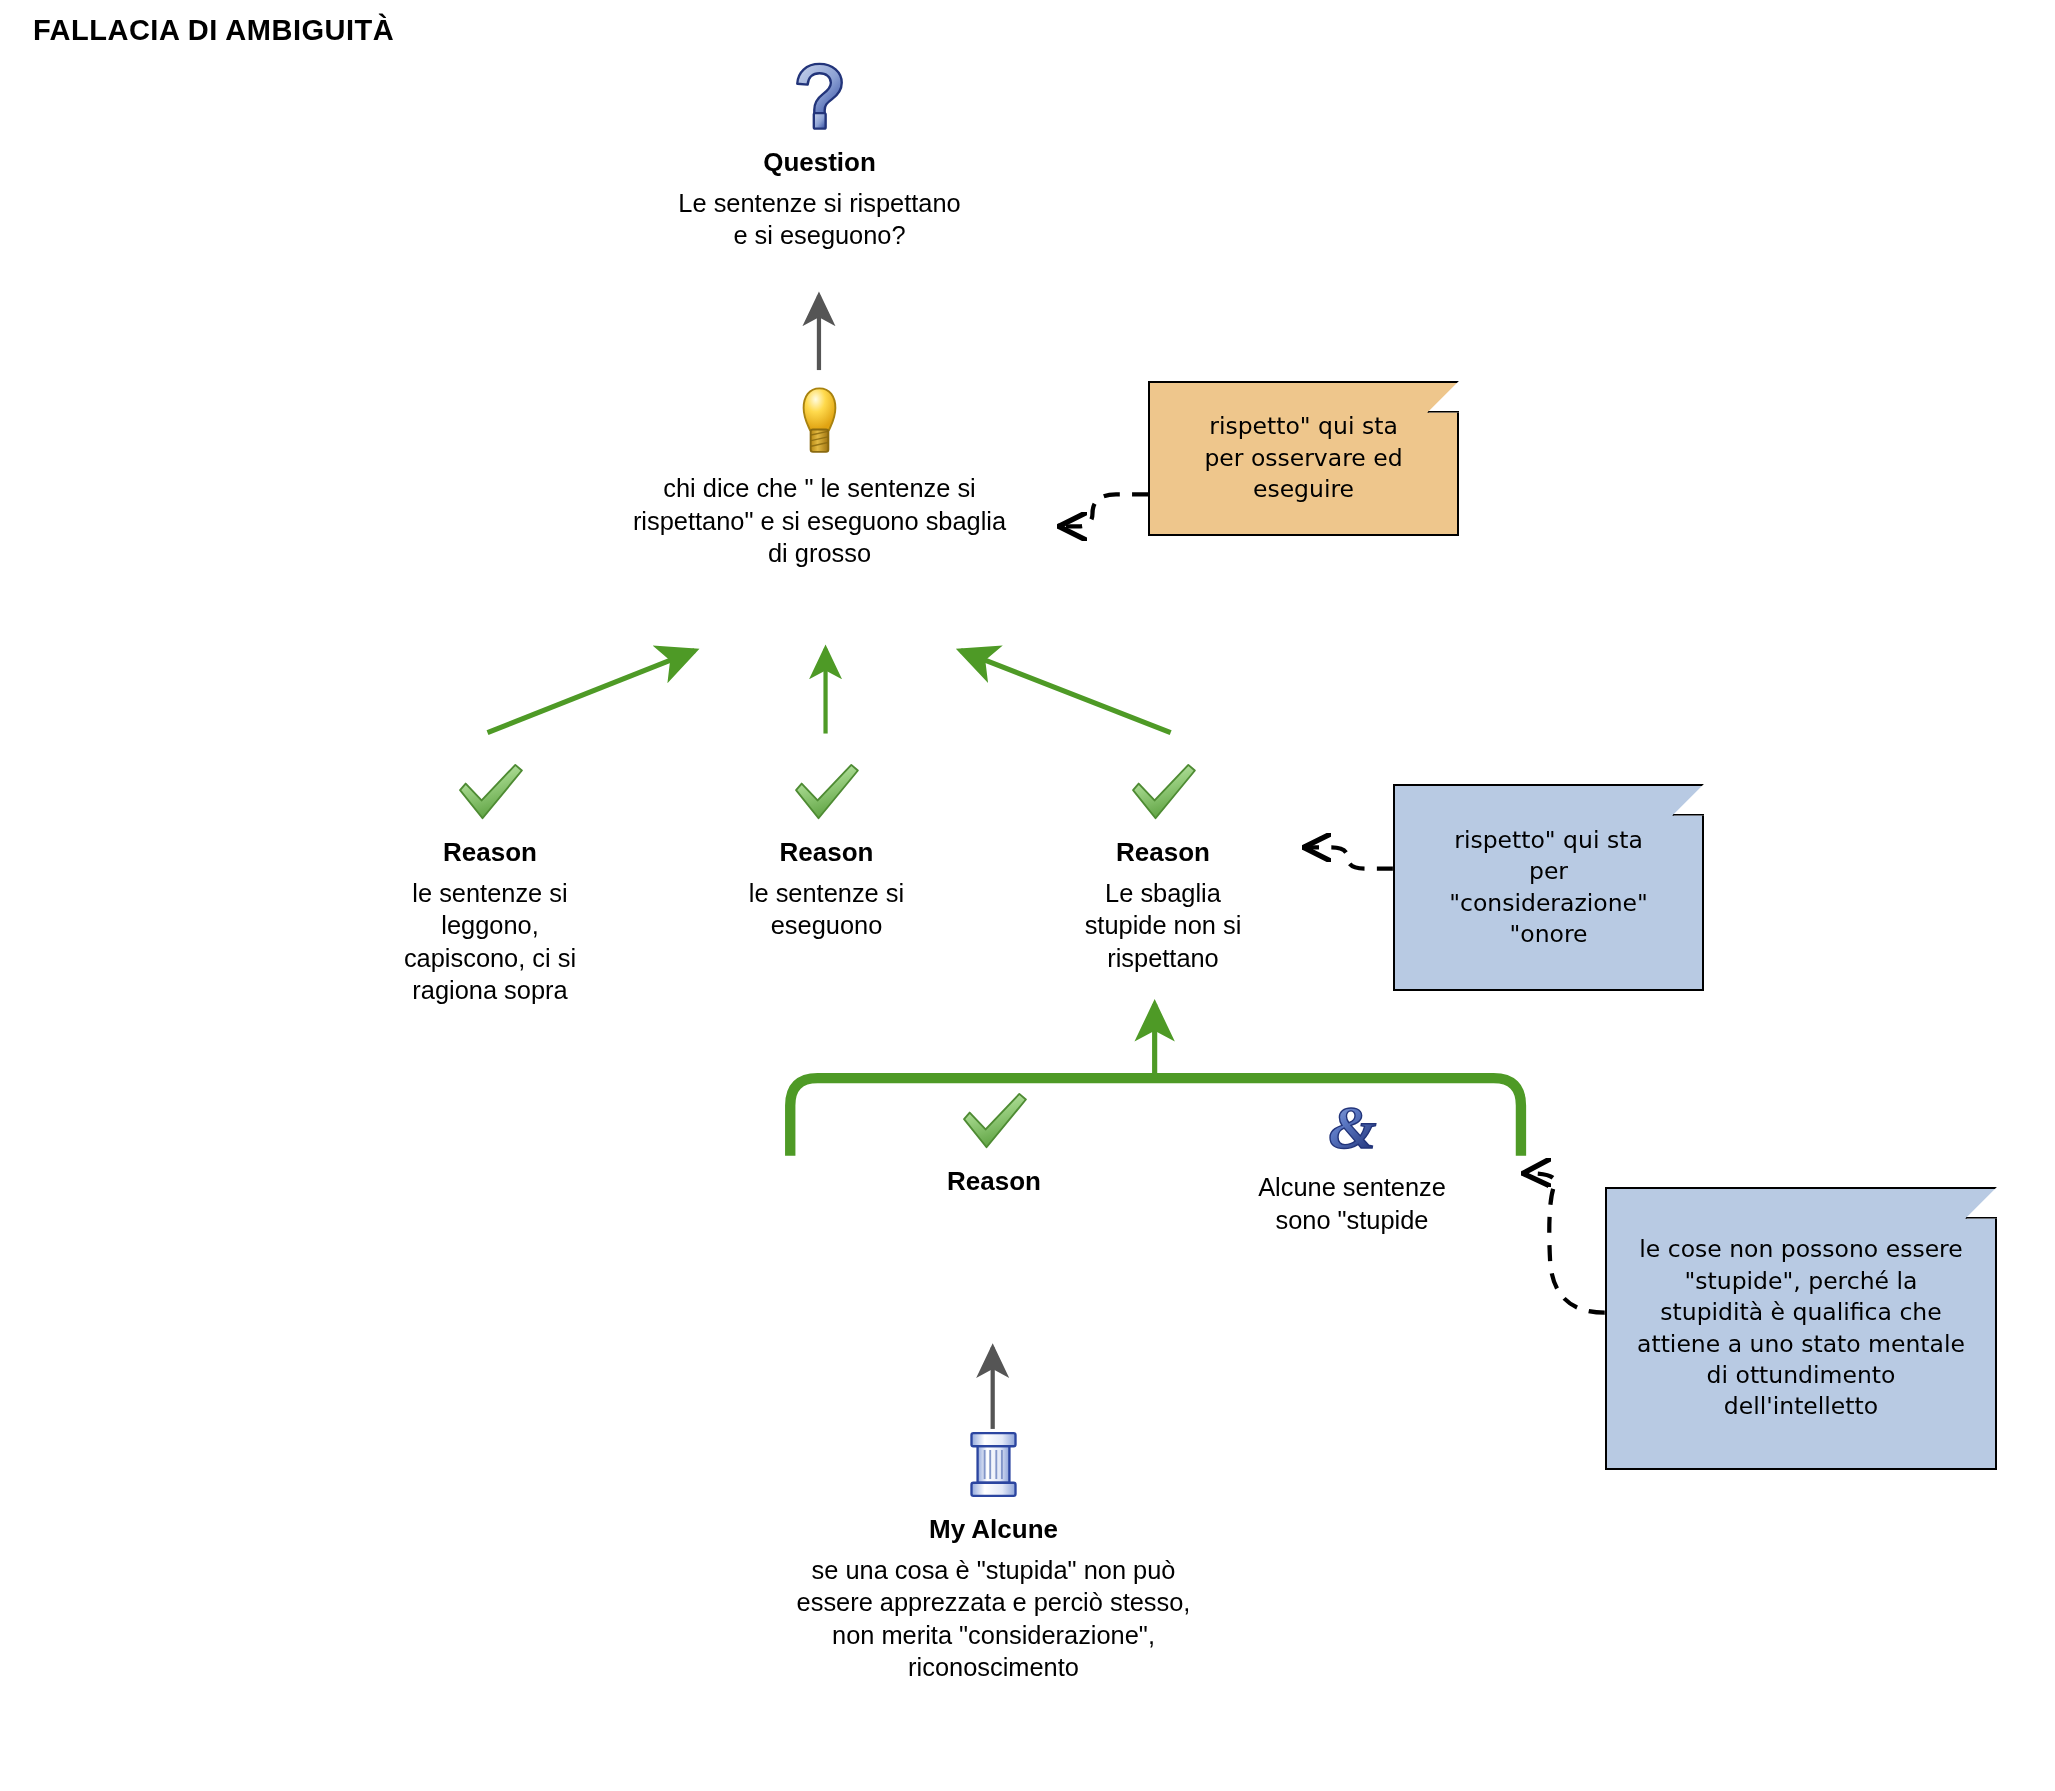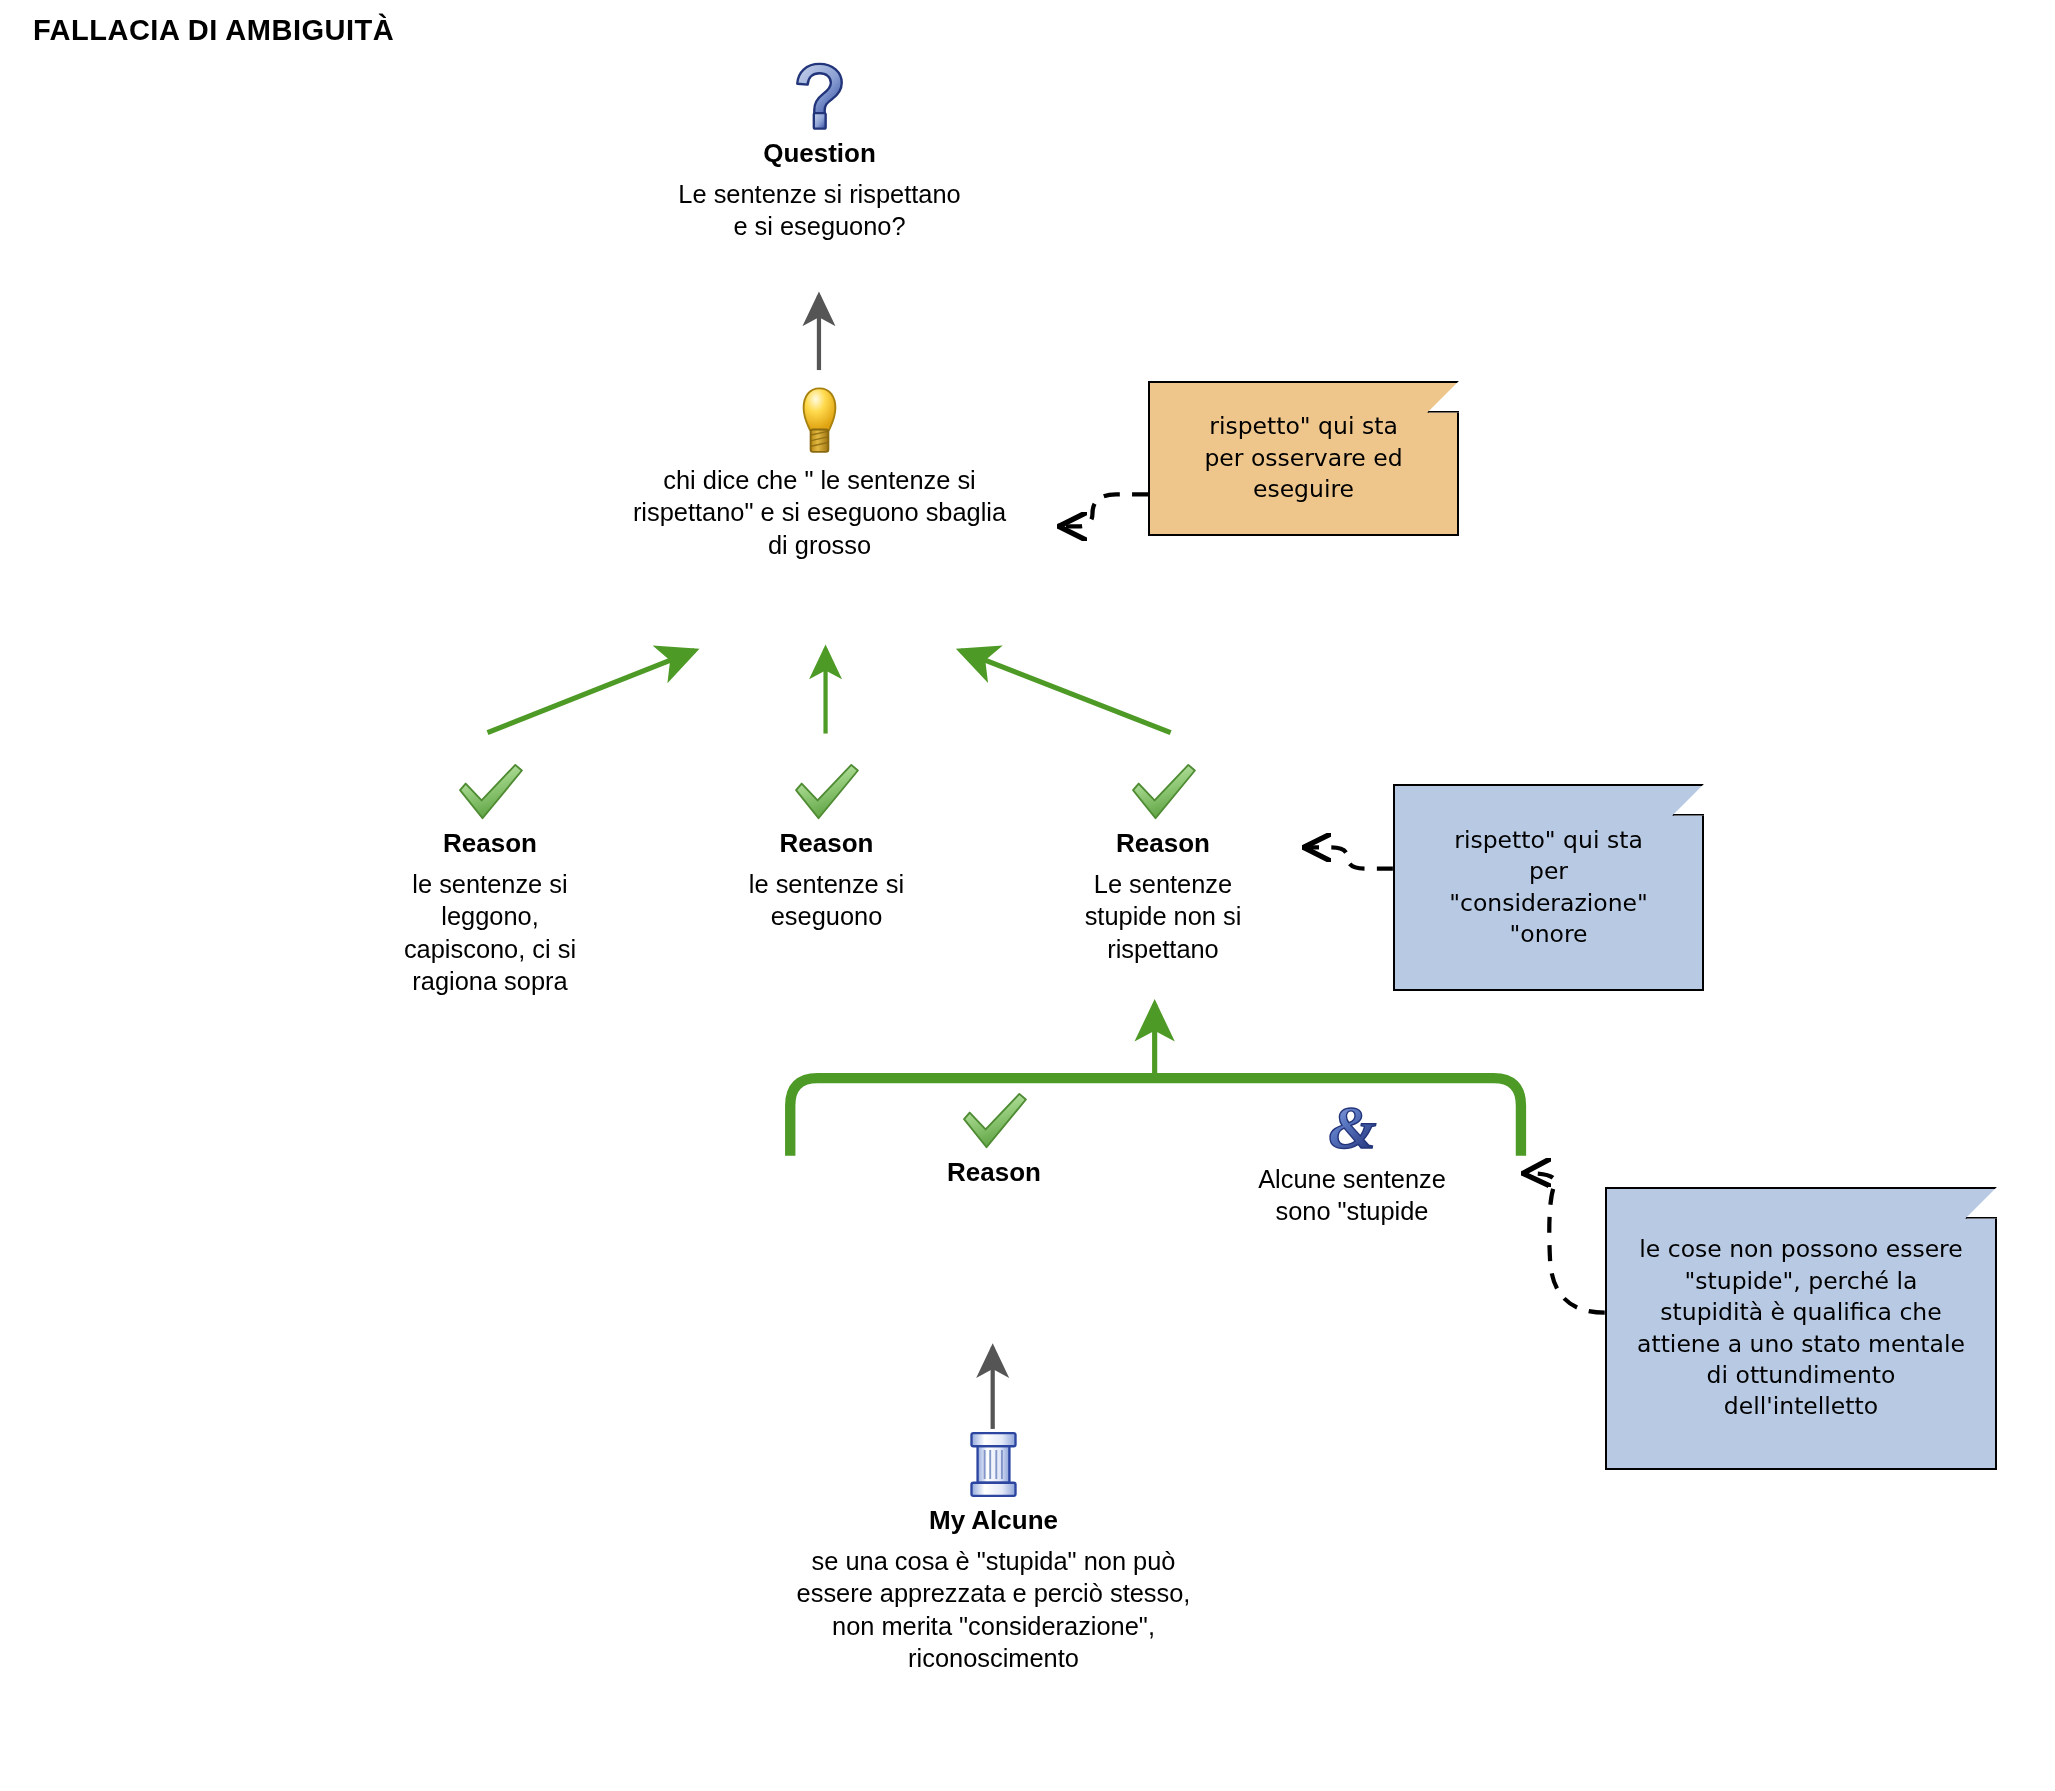--- a/index.html
+++ b/index.html
@@ -26,7 +26,7 @@
   .node .glyph{display:block;margin:0 auto;}
   .node .kind{
     font-size:26px;font-weight:bold;color:#000;
-    line-height:1.18;margin-top:4px;white-space:nowrap;
+    line-height:1.18;margin-top:13px;white-space:nowrap;
   }
   .node .body{
     font-size:25.4px;color:#000;line-height:1.28;margin-top:9px;

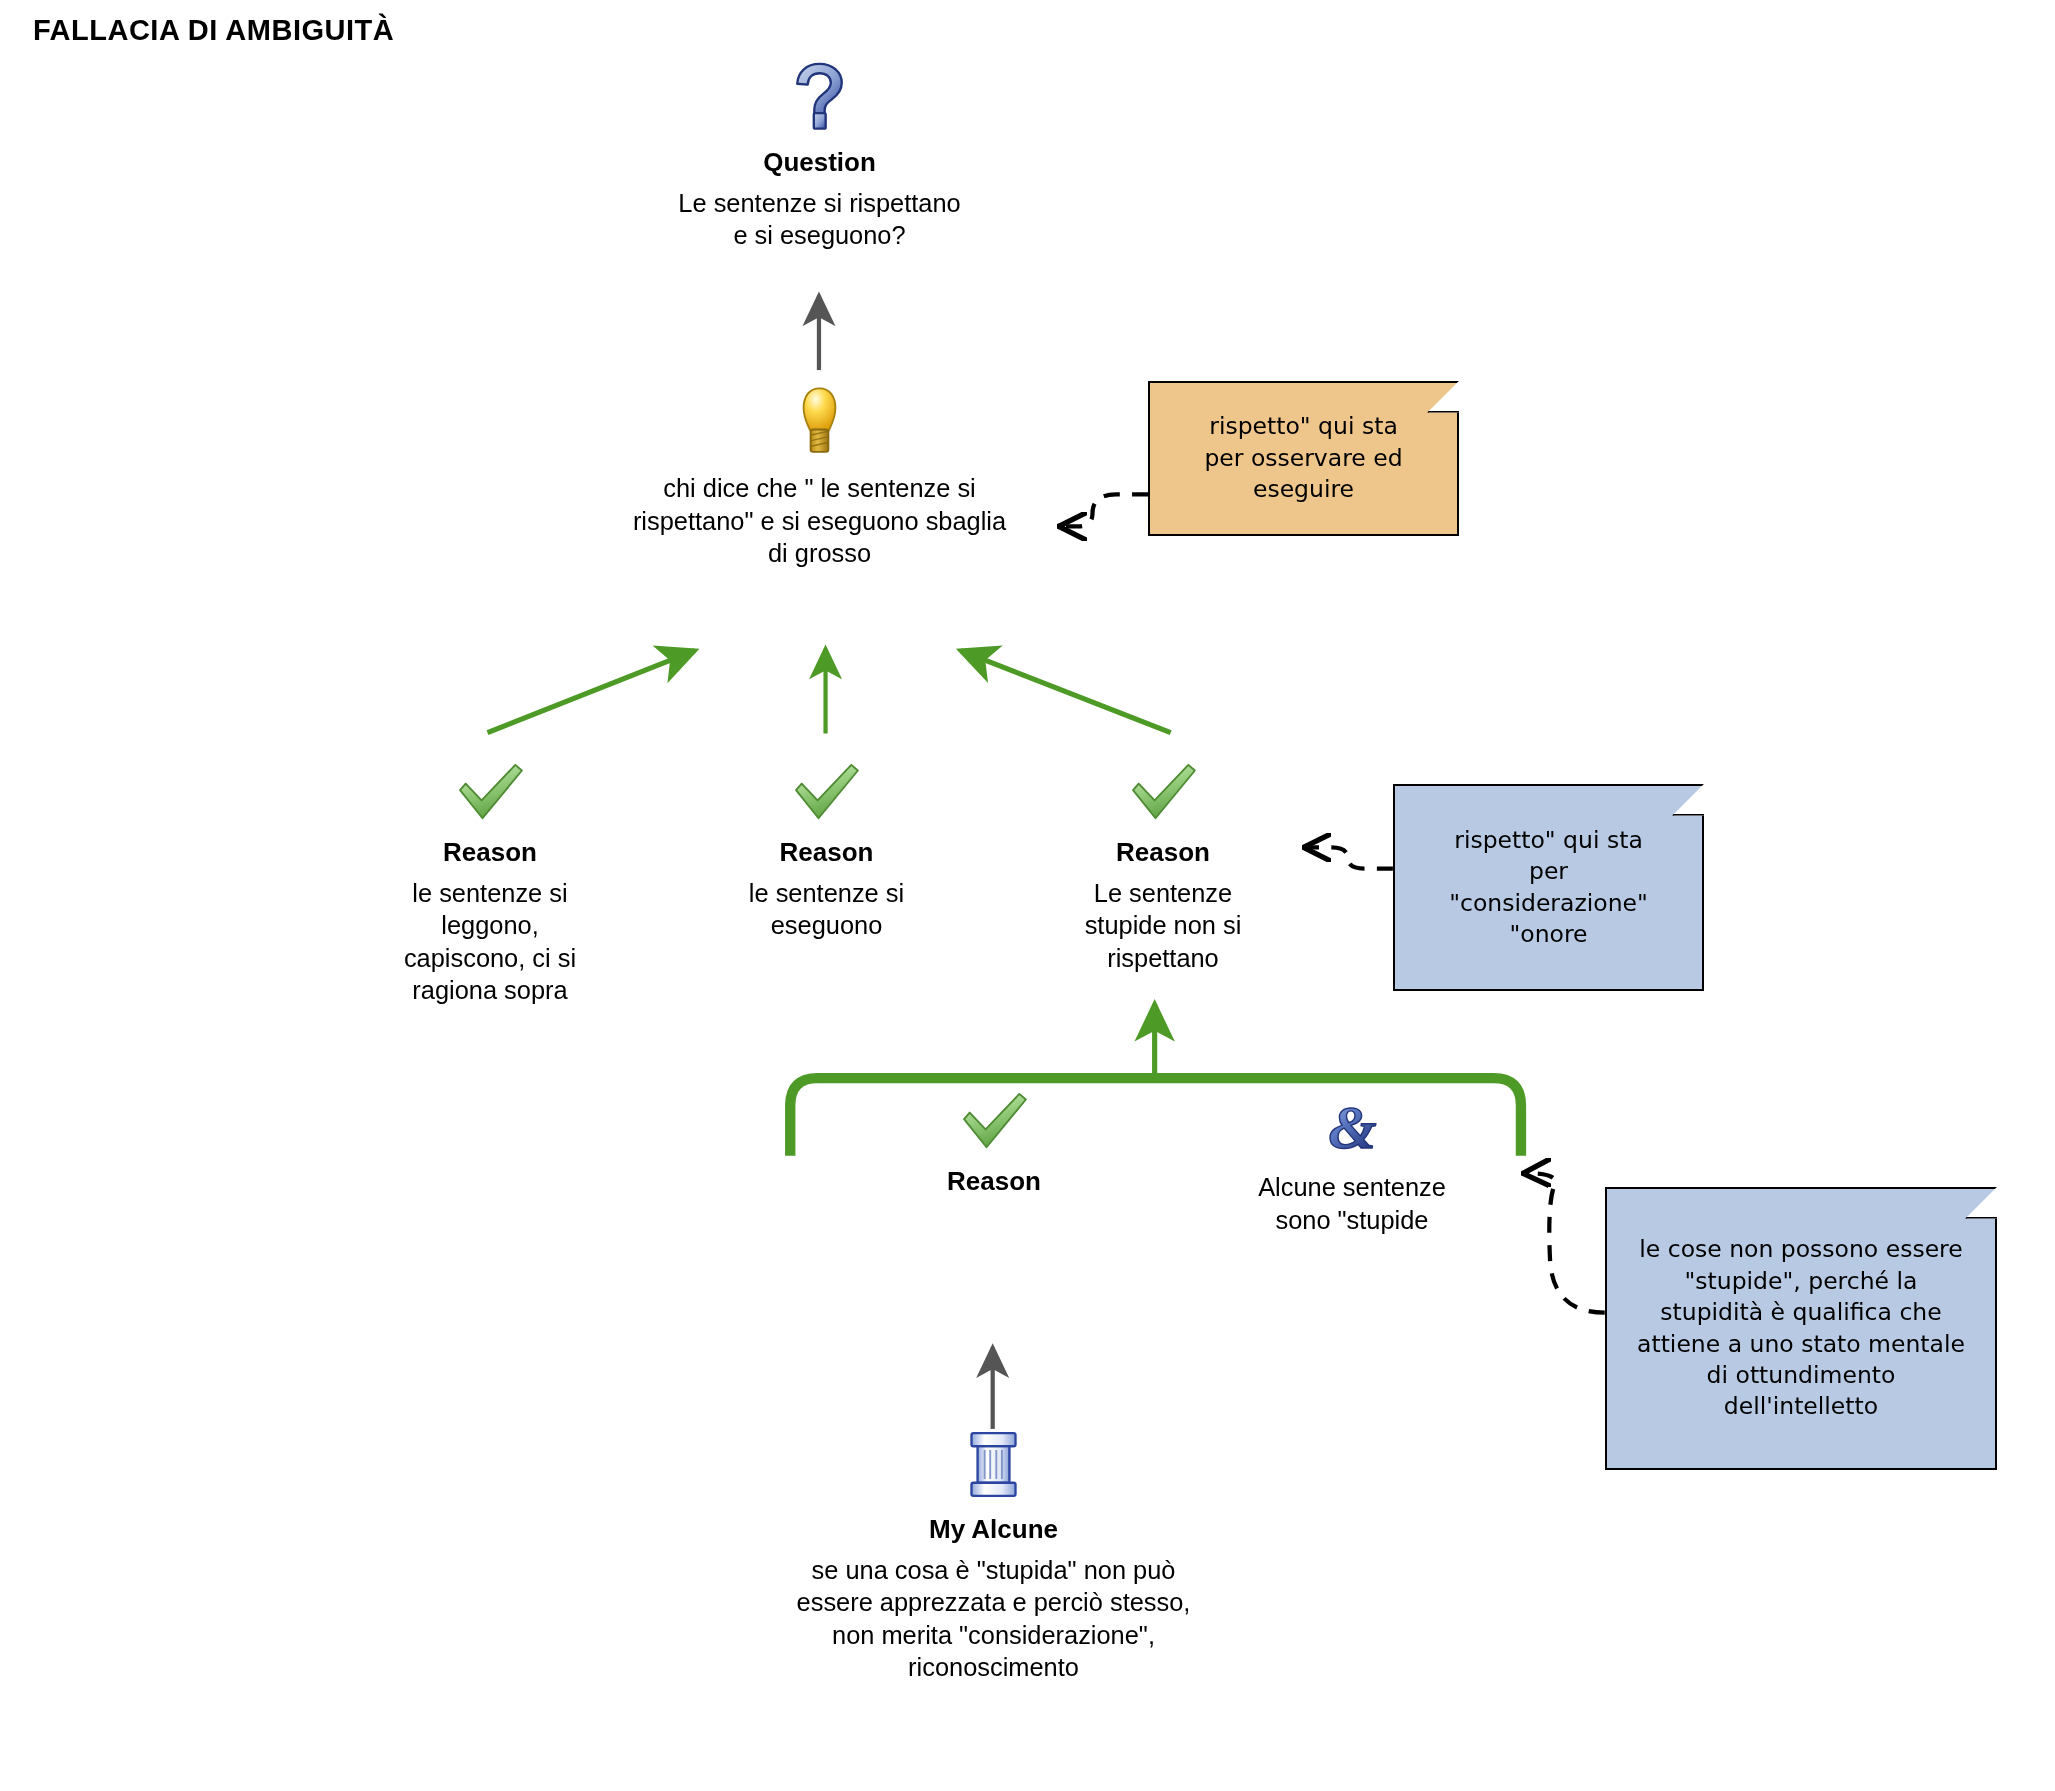--- a/index.html
+++ b/index.html
@@ -227,7 +227,7 @@
       </svg>
     </span>
     <div class="kind">Reason</div>
-    <div class="body">Le sentenze
+    <div class="body">Le sbaglia
 stupide non si
 rispettano</div>
   </div>

